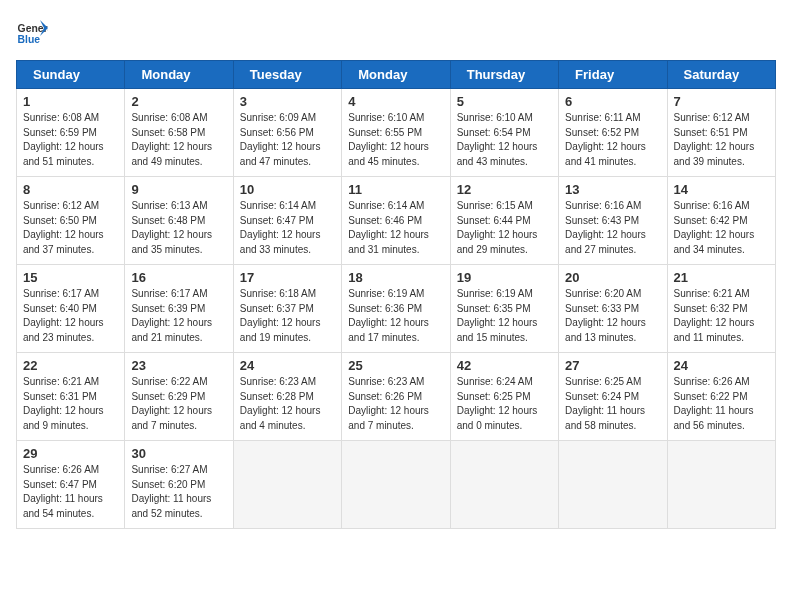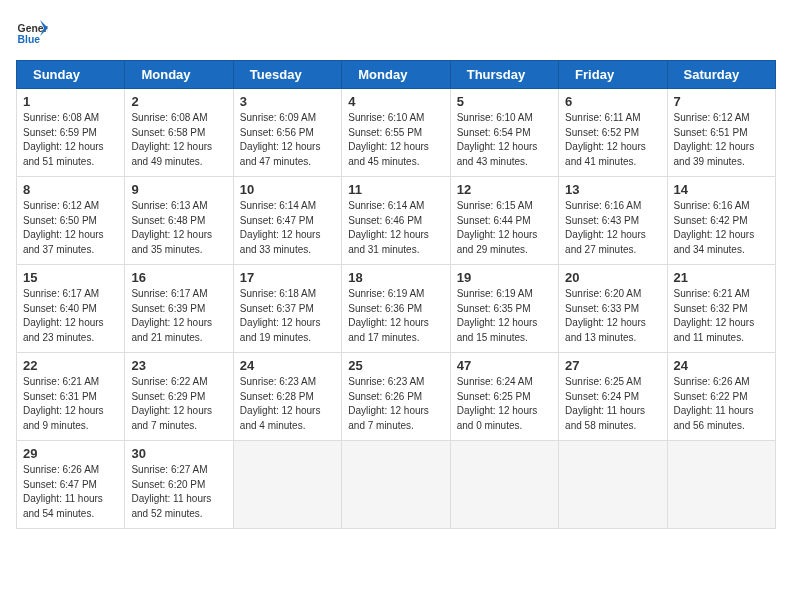--- a/index.html
+++ b/index.html
@@ -341,7 +341,7 @@
         </div>
       </td>
         <td>
-        <span class="day-num">47</span>
+        <span class="day-num">42</span>
         <div class="day-info">
           <span>Sunrise: 6:24 AM</span><br>
           <span>Sunset: 6:25 PM</span><br>

